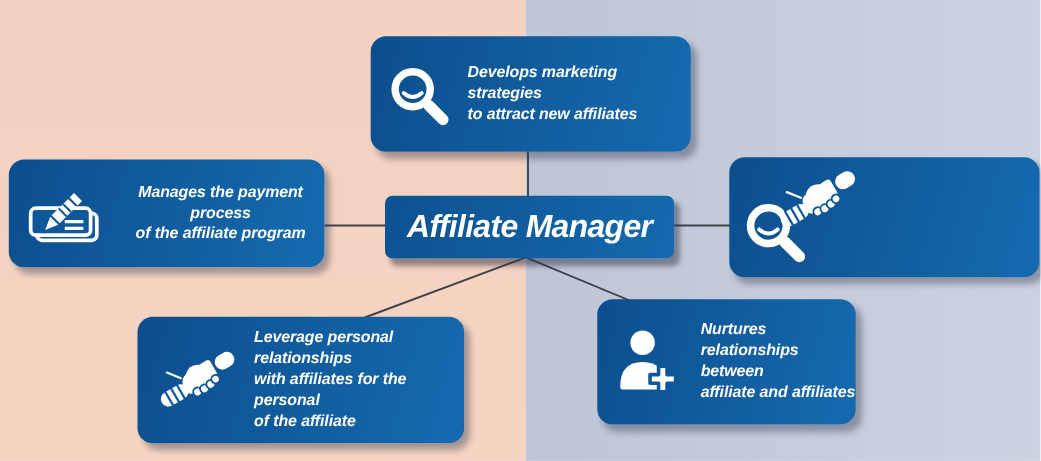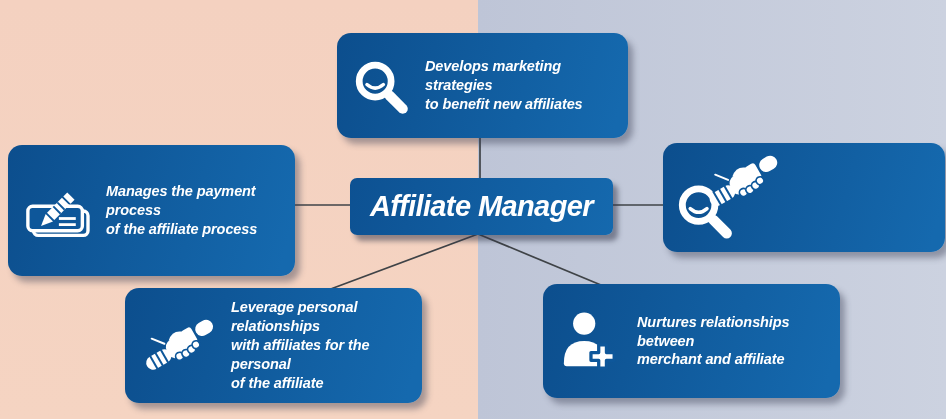--- a/index.html
+++ b/index.html
@@ -106,7 +106,7 @@
       </svg>
     <div class="node-text">
       <span>Develops marketing strategies</span>
-      <span>to benefit new affiliates</span>
+      <span>to attract new affiliates</span>
     </div>
   </div>
 

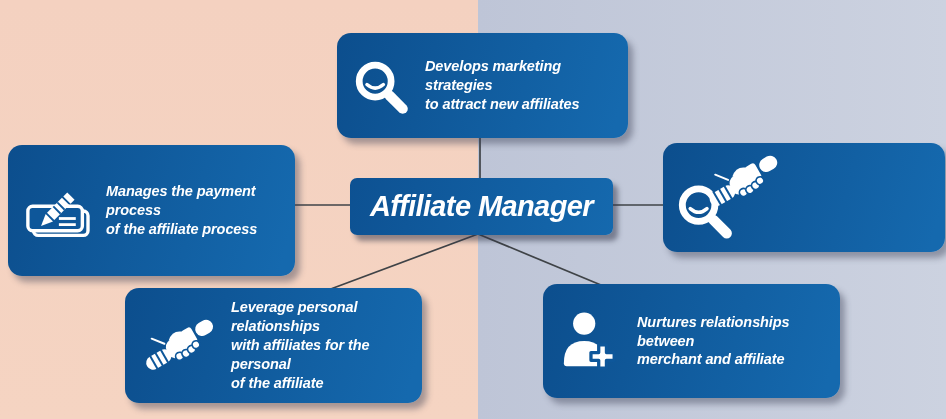--- a/index.html
+++ b/index.html
@@ -22,7 +22,7 @@
   .node-text span { display:block; }
 
   .node-top    { left:337px; top:33px;  width:291px; height:105px; padding-left:14px; gap:16px; }
-  .node-left   { left:8px;   top:145px; width:287px; height:131px; padding-left:13px; gap:13px; }
+  .node-left   { left:8px;   top:145px; width:287px; height:98px; padding-left:13px; gap:13px;text-align:center; }
   .node-right  { left:663px; top:143px; width:282px; height:109px; padding-left:9px;  gap:9px;  }
   .node-bl     { left:125px; top:288px; width:297px; height:115px; padding-left:14px; gap:12px; }
   .node-br     { left:543px; top:284px; width:297px; height:114px; padding-left:16px; gap:16px; }

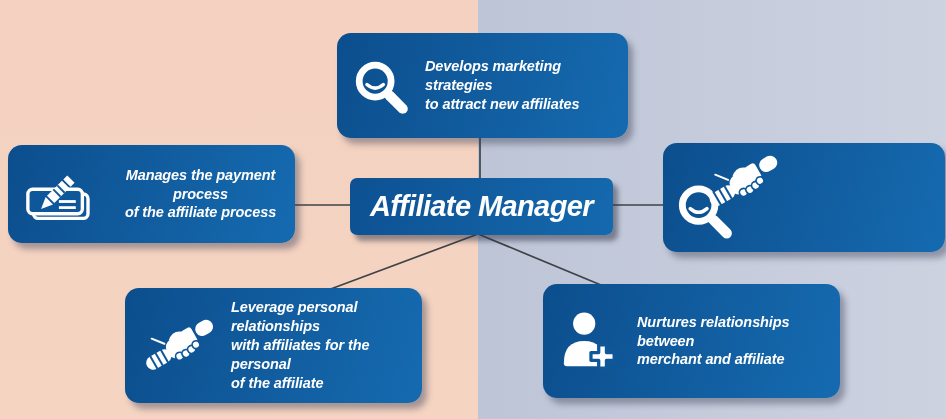--- a/index.html
+++ b/index.html
@@ -116,7 +116,7 @@
       </svg>
     <div class="node-text">
       <span>Manages the payment process</span>
-      <span>of the affiliate process</span>
+      <span>of the affiliate program</span>
     </div>
   </div>
 

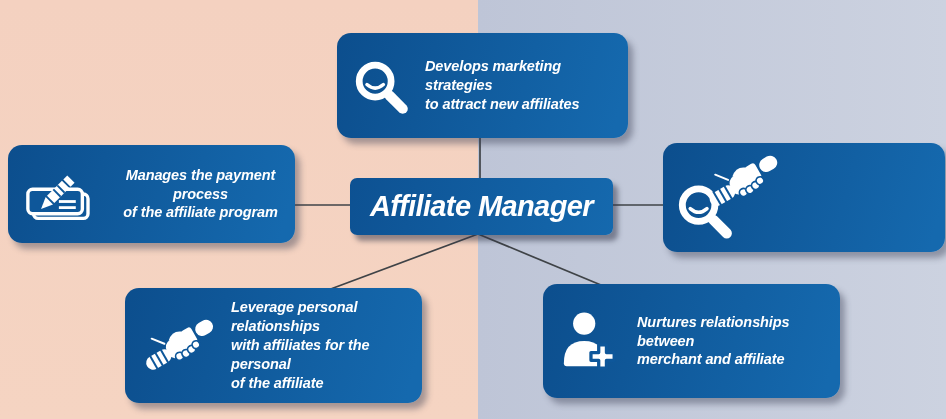--- a/index.html
+++ b/index.html
@@ -25,7 +25,7 @@
   .node-left   { left:8px;   top:145px; width:287px; height:98px; padding-left:13px; gap:13px;text-align:center; }
   .node-right  { left:663px; top:143px; width:282px; height:109px; padding-left:9px;  gap:9px;  }
   .node-bl     { left:125px; top:288px; width:297px; height:115px; padding-left:14px; gap:12px; }
-  .node-br     { left:543px; top:284px; width:297px; height:114px; padding-left:16px; gap:16px; }
+  .node-br     { left:543px; top:272px; width:235px; height:114px; padding-left:16px; gap:16px; }
 
   .center-box { position:absolute; left:350px; top:178px; width:263px; height:57px;
                 border-radius:7px;

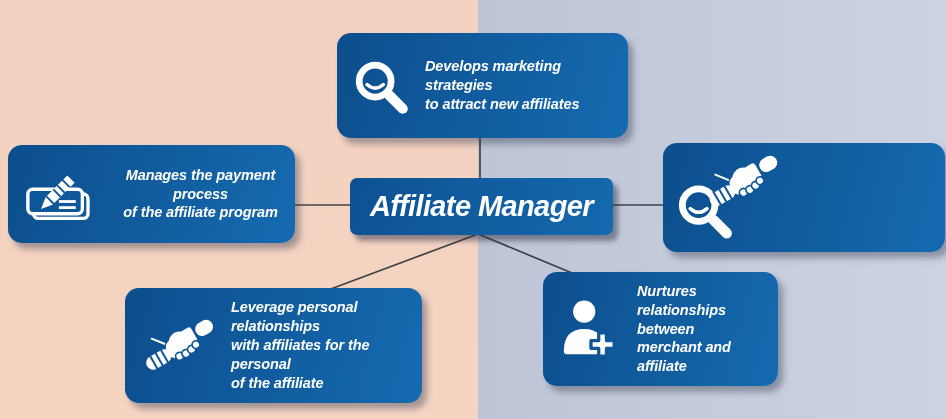--- a/index.html
+++ b/index.html
@@ -144,7 +144,7 @@
       </svg>
     <div class="node-text">
       <span>Nurtures relationships between</span>
-      <span>merchant and affiliate</span>
+      <span>affiliate and affiliates</span>
     </div>
   </div>
 

